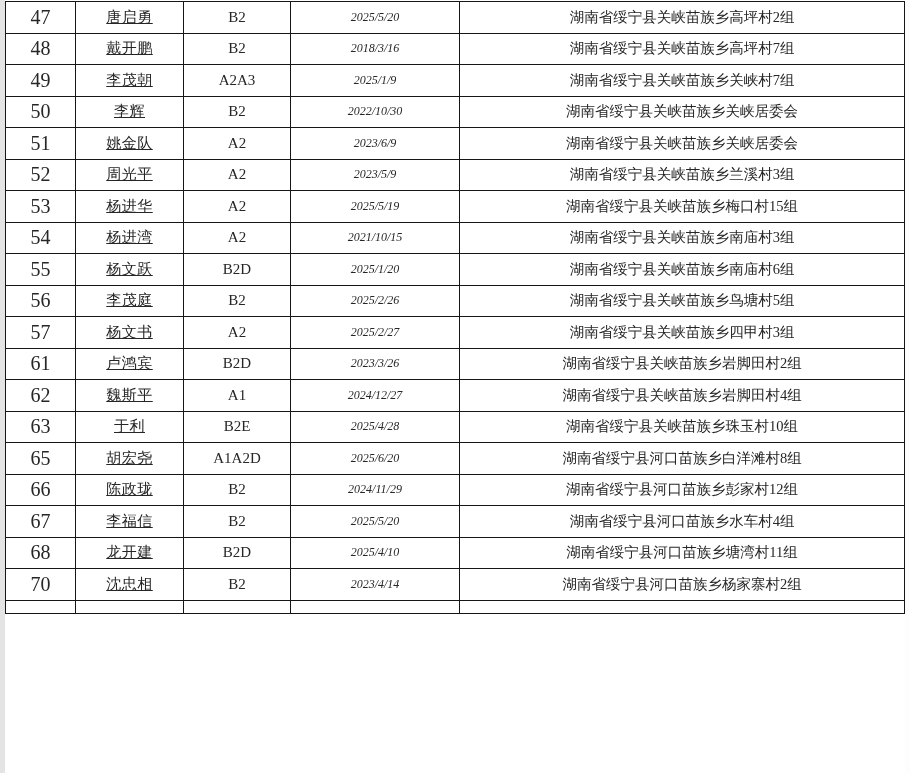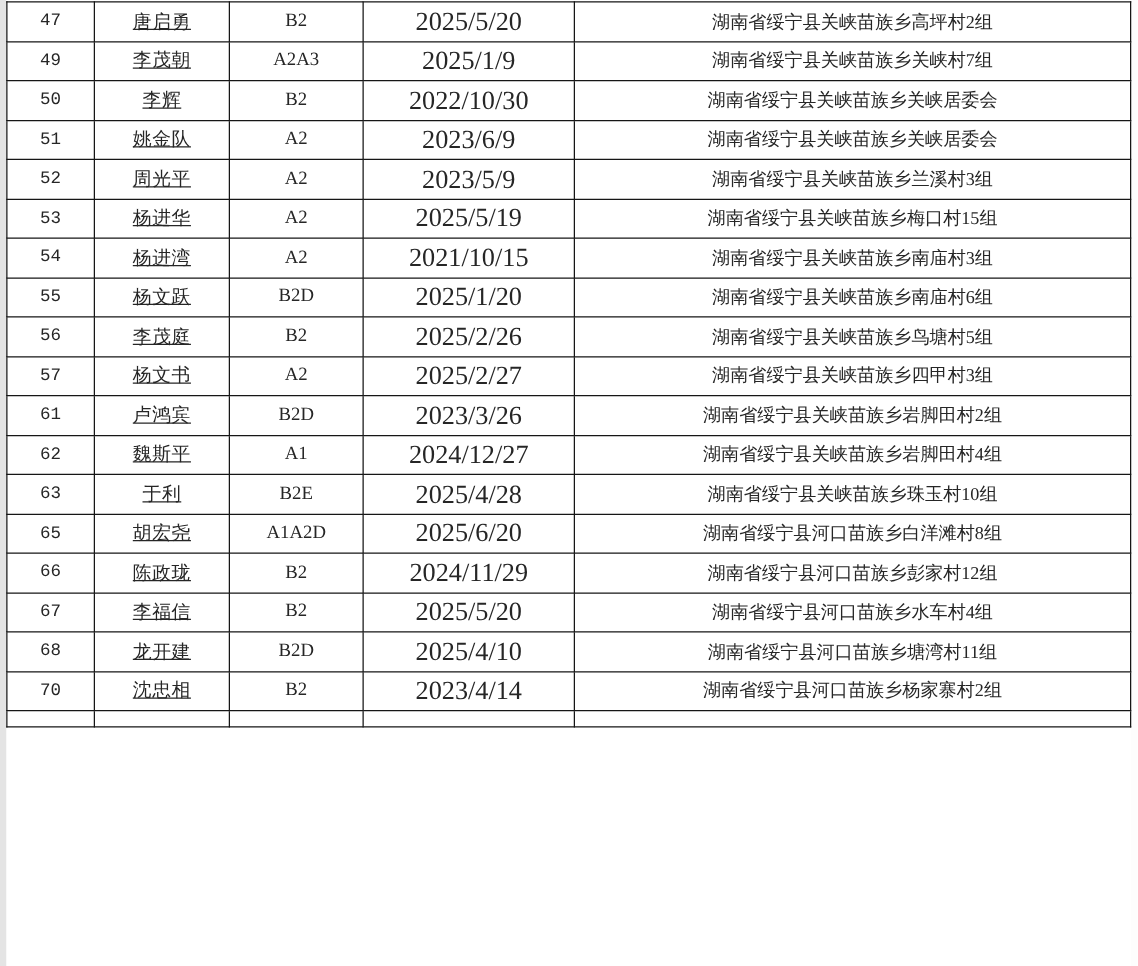--- a/index.html
+++ b/index.html
@@ -46,7 +46,7 @@
   col.c-cls  { width: 107px; }
   col.c-date { width: 169px; }
   col.c-addr { width: 445px; }
-  td.no   { font-size: 14px; font-family: Liberation Mono, monospace; }
+  td.no   { font-size: 20px; }
   td.name { font-size: 15px; letter-spacing: 0.5px; text-decoration: underline; }
   td.cls  { font-size: 15px; }
   td.date { font-size: 21px; }

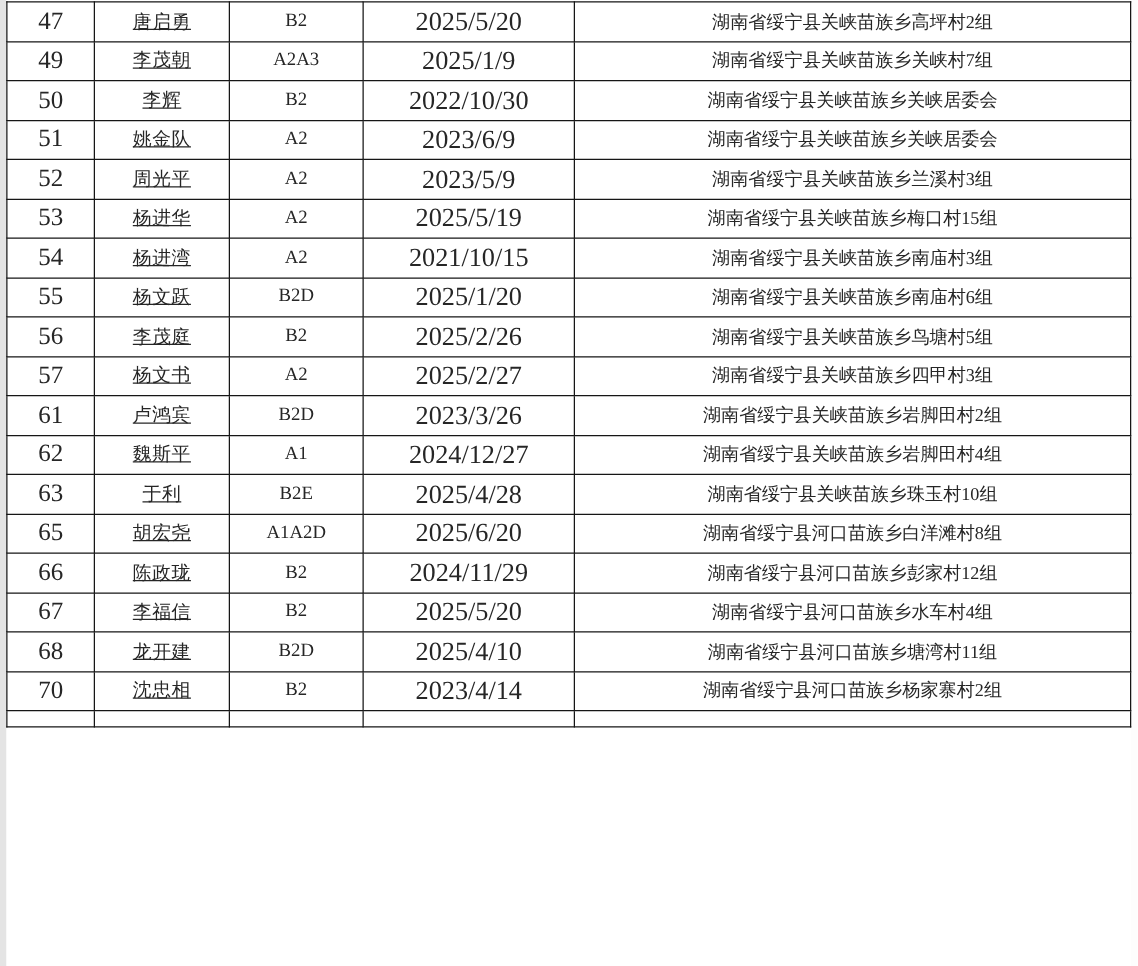--- a/index.html
+++ b/index.html
@@ -49,7 +49,7 @@
   td.no   { font-size: 20px; }
   td.name { font-size: 15px; letter-spacing: 0.5px; text-decoration: underline; }
   td.cls  { font-size: 15px; }
-  td.date { font-size: 21px; }
+  td.date { font-size: 12px; font-style: italic; }
   td.addr { font-size: 14.5px; margin-top: 20px; }
   tr.partial-row td {
     height: 12px;

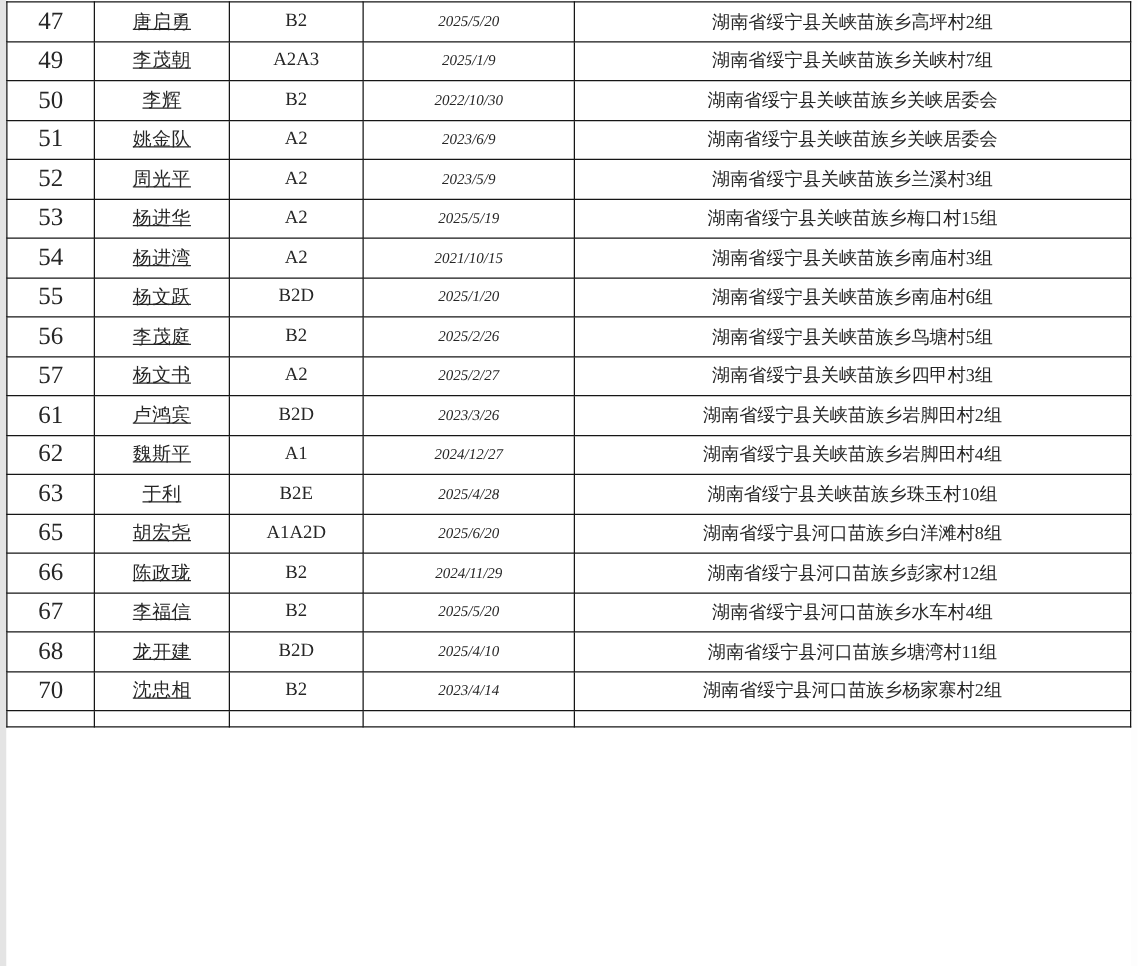--- a/index.html
+++ b/index.html
@@ -79,6 +79,13 @@
     <td class="addr">湖南省绥宁县关峡苗族乡高坪村2组</td>
   </tr>
       <tr>
+    <td class="no">48</td>
+    <td class="name">戴开鹏</td>
+    <td class="cls">B2</td>
+    <td class="date">2018/3/16</td>
+    <td class="addr">湖南省绥宁县关峡苗族乡高坪村7组</td>
+  </tr>
+      <tr>
     <td class="no">49</td>
     <td class="name">李茂朝</td>
     <td class="cls">A2A3</td>

